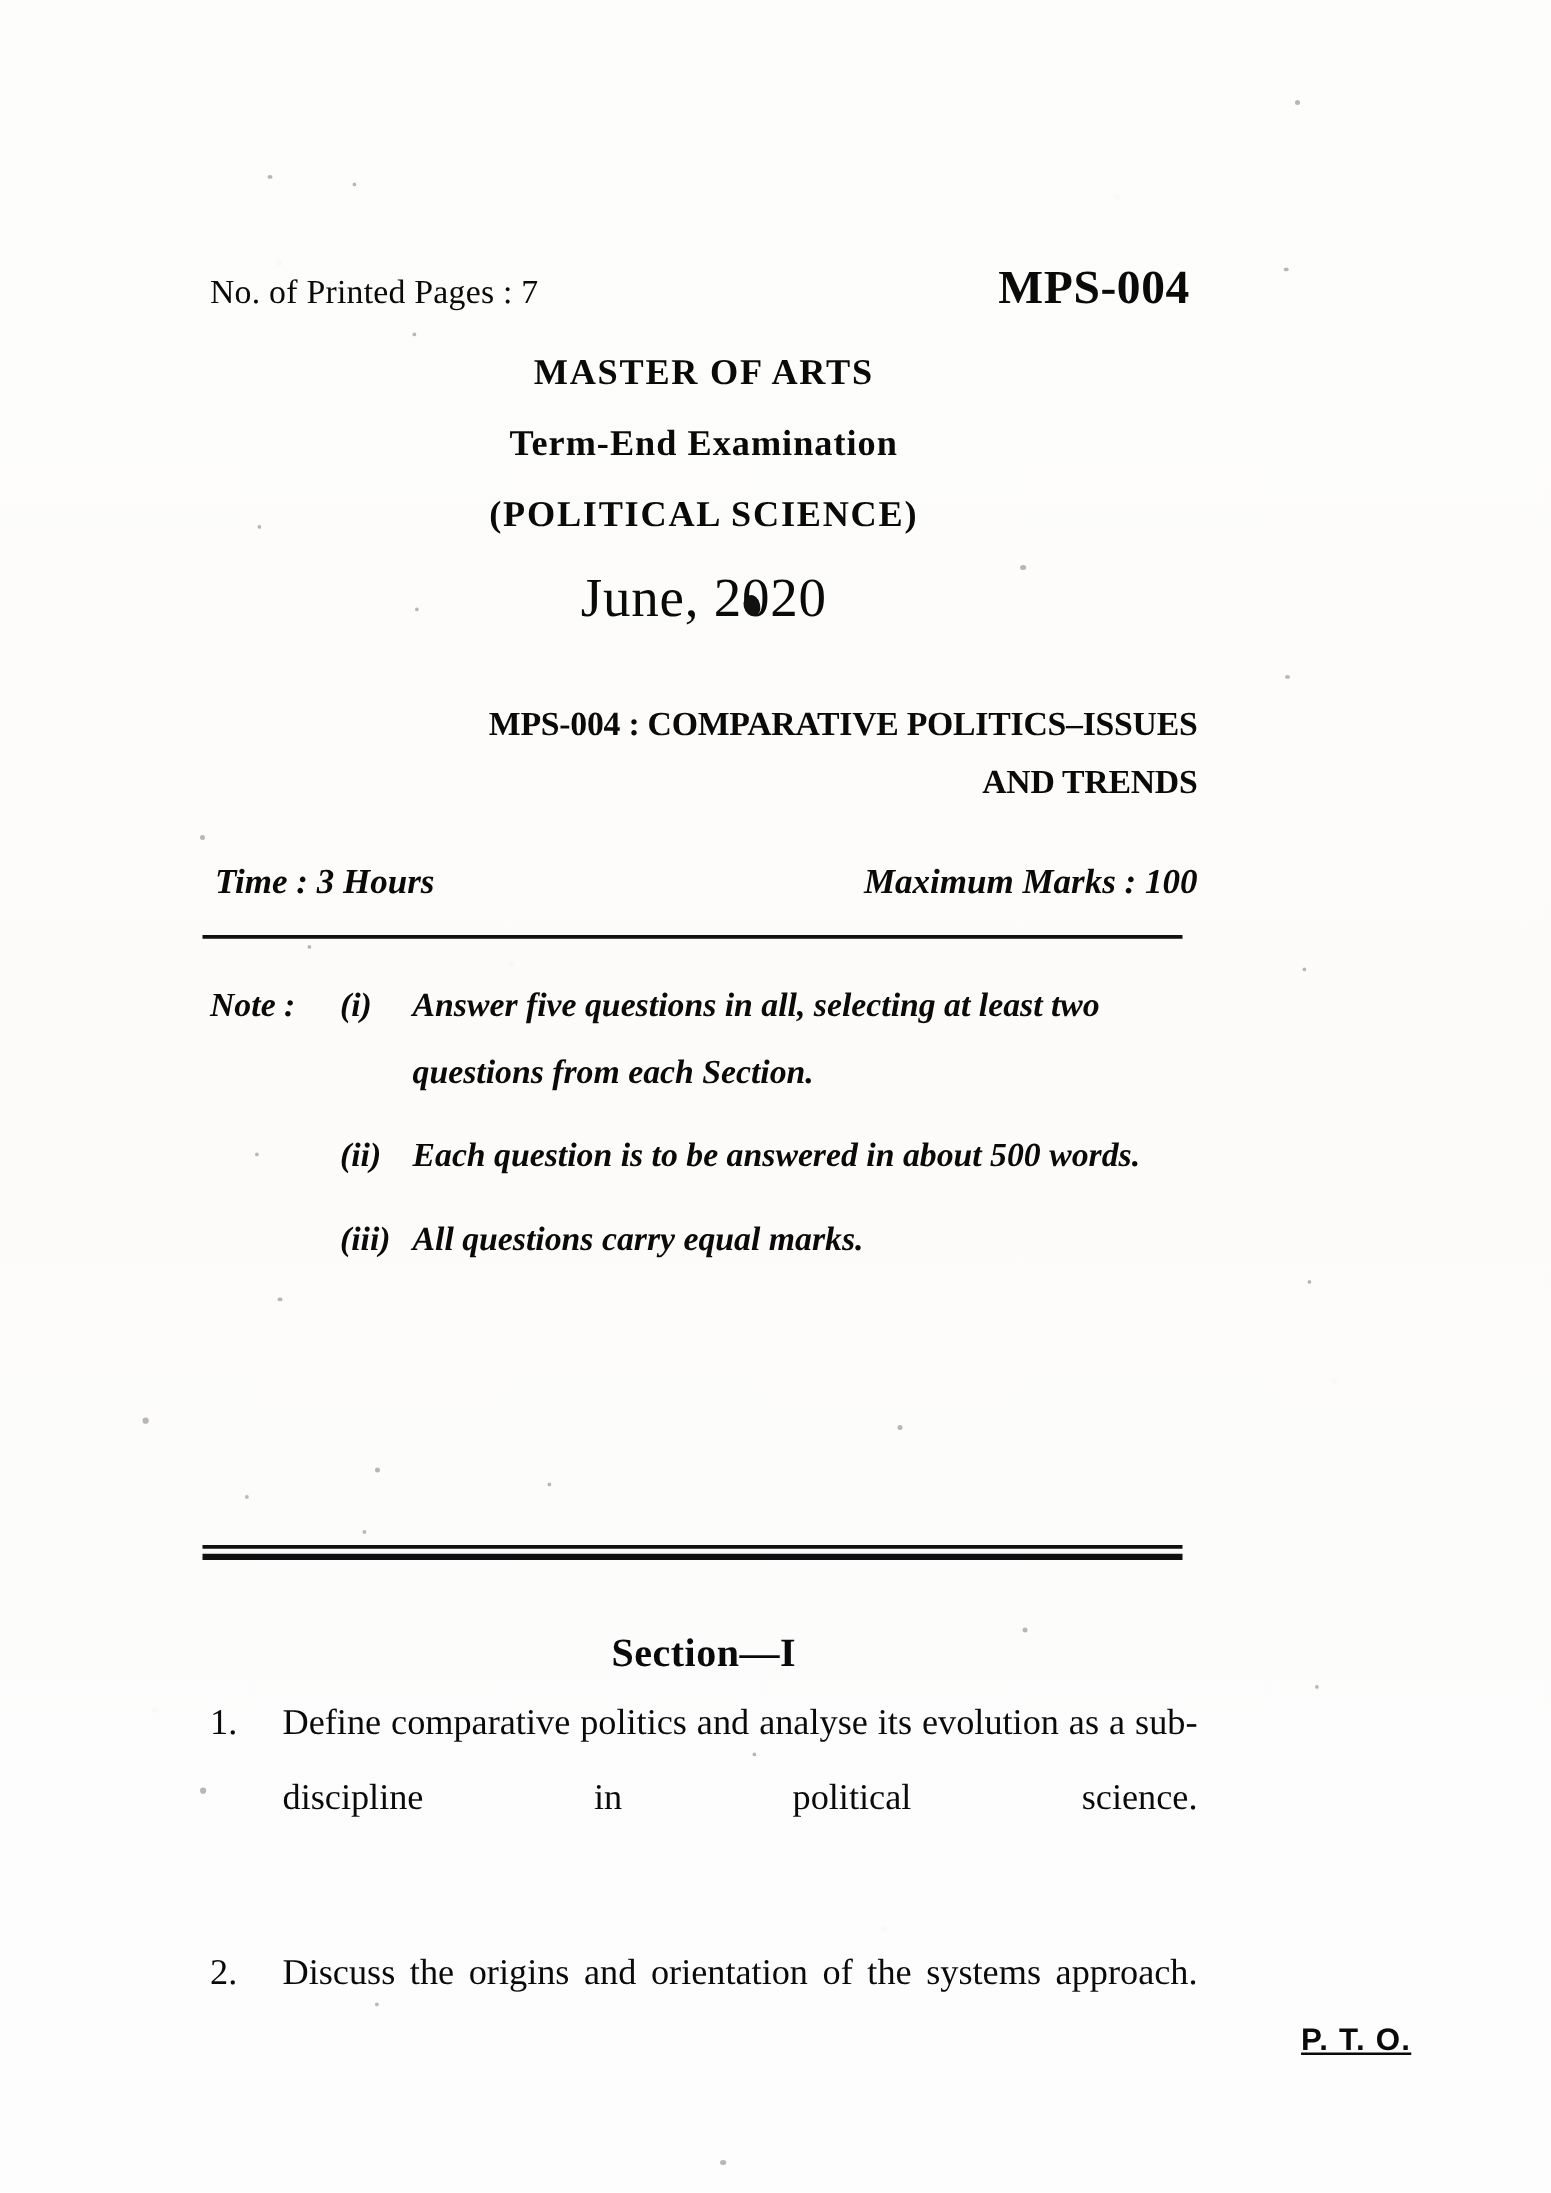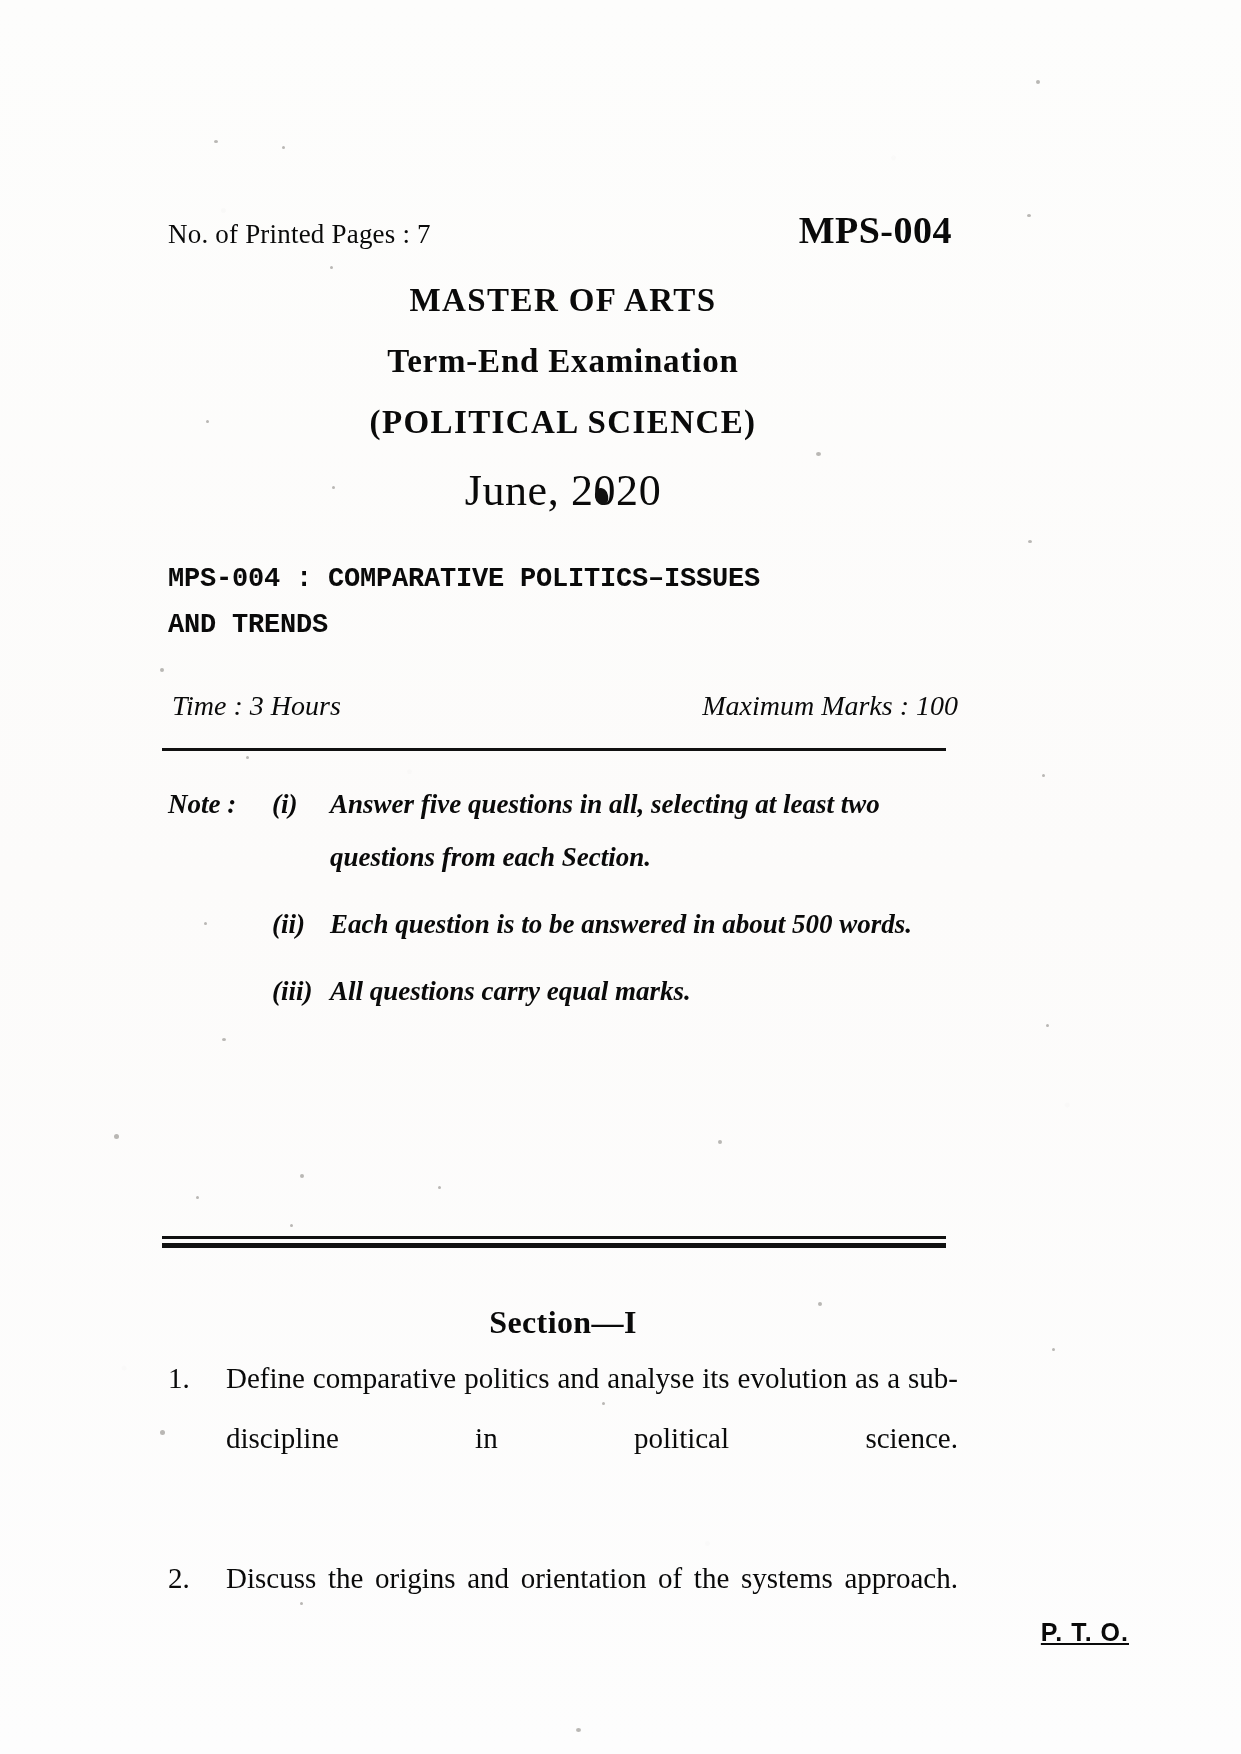--- a/index.html
+++ b/index.html
@@ -76,7 +76,7 @@
     text-align: center;
   }
   .t-line {
-    font-size: 33px;
+    font-size: 29px;
     font-weight: bold;
     letter-spacing: .8px;
     margin-bottom: 24px;

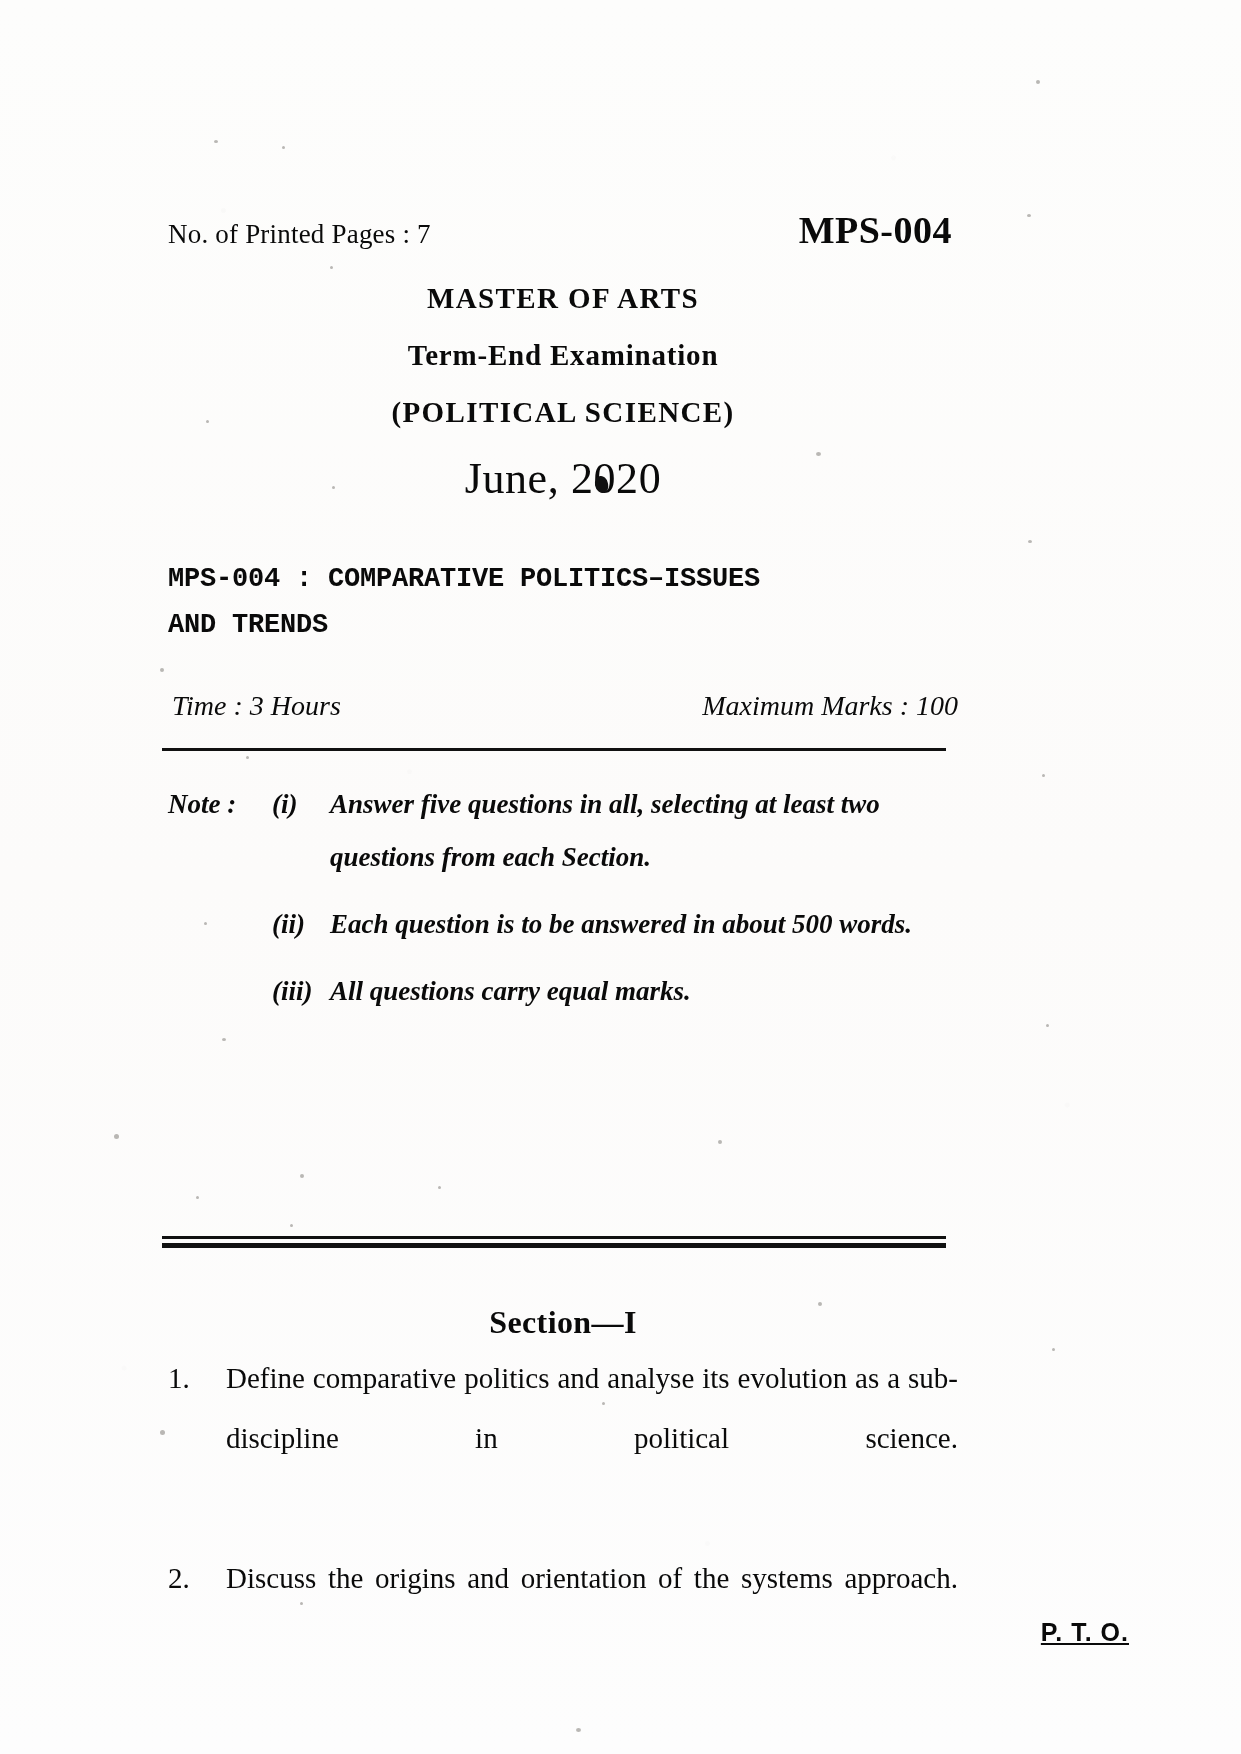--- a/index.html
+++ b/index.html
@@ -109,8 +109,8 @@
     left: 168px;
     top: 556px;
     width: 790px;
-    text-align: left;
-    font-family: Liberation Mono, monospace;
+    text-align: right;
+    font-family: Liberation Serif, serif;
     font-weight: bold;
     font-size: 27px;
     letter-spacing: -0.2px;

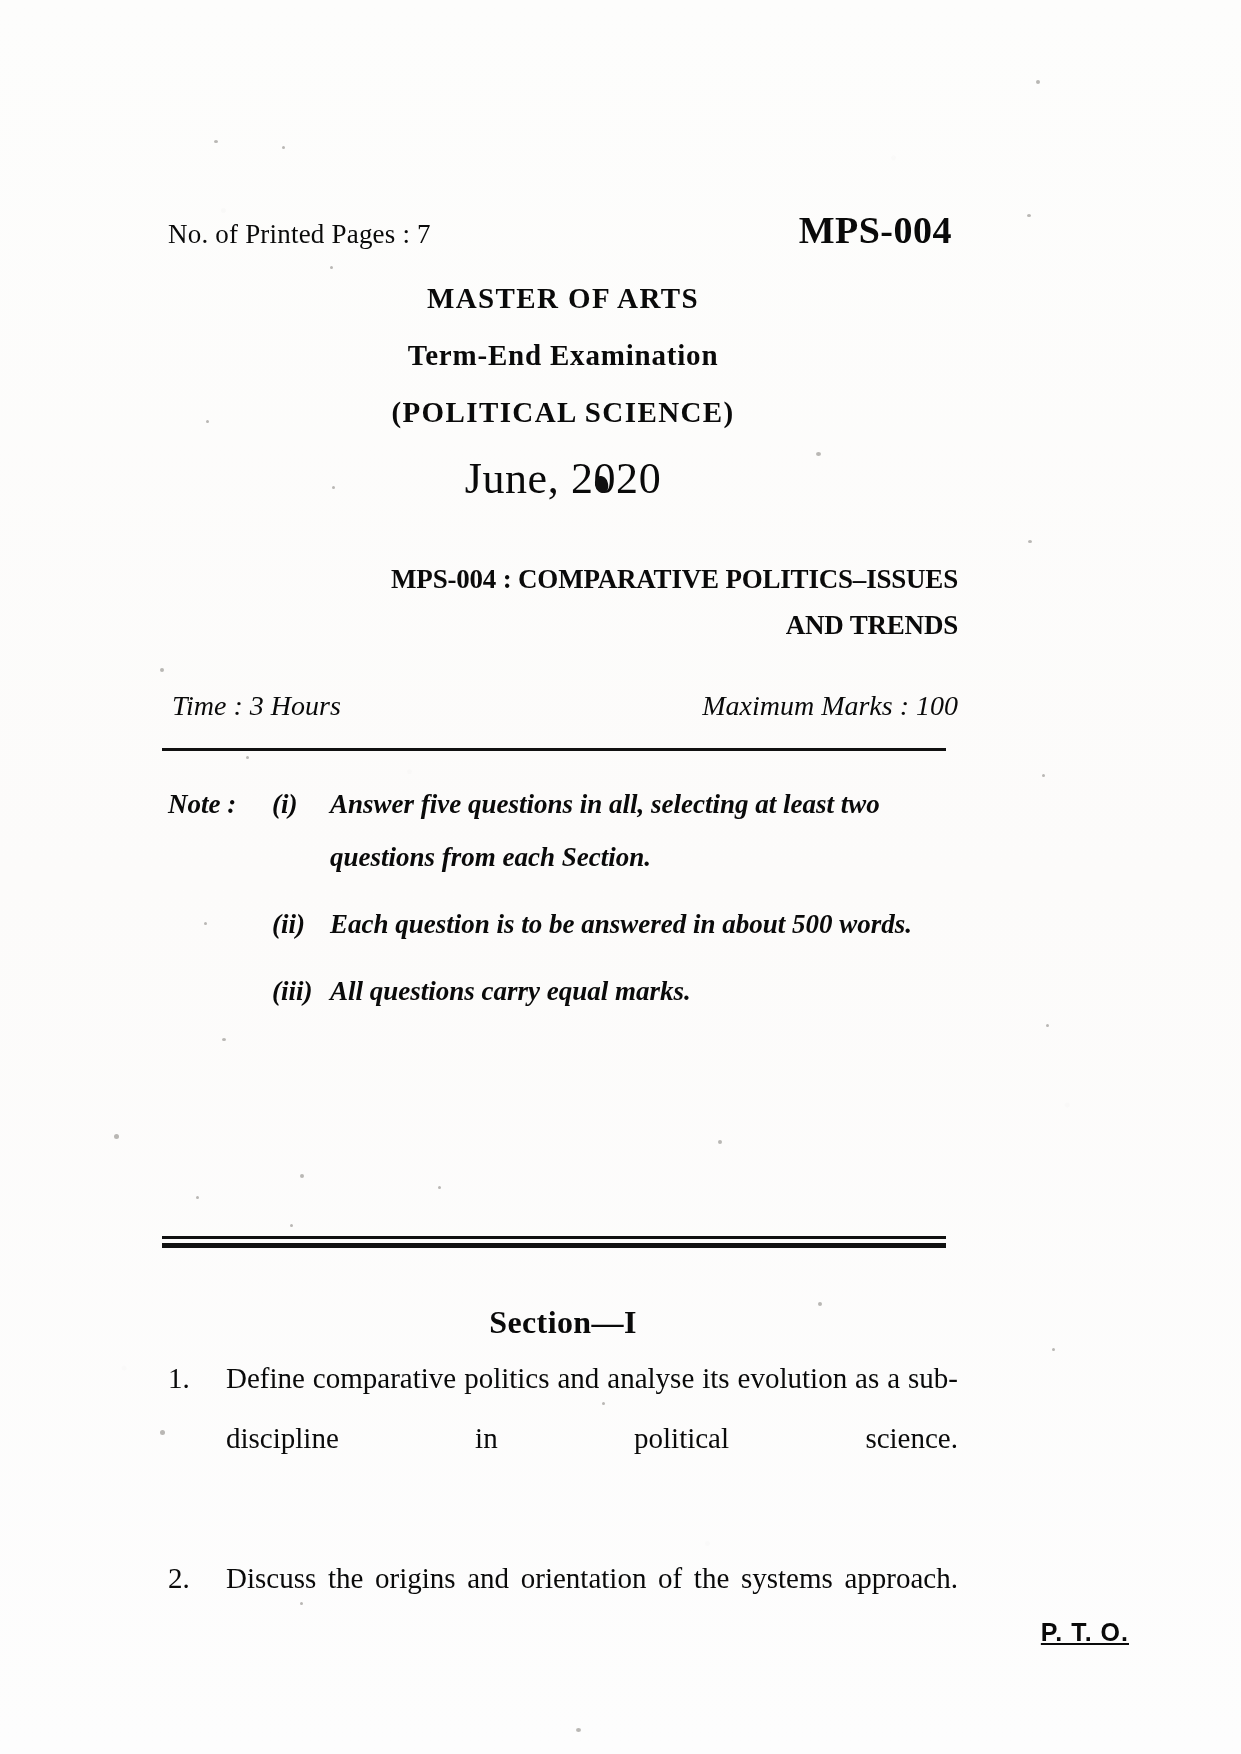--- a/index.html
+++ b/index.html
@@ -126,7 +126,7 @@
     display: flex;
     justify-content: space-between;
     font-style: italic;
-    font-weight: normal;
+    font-weight: bold;
     font-size: 28px;
   }
   .rule-single {

